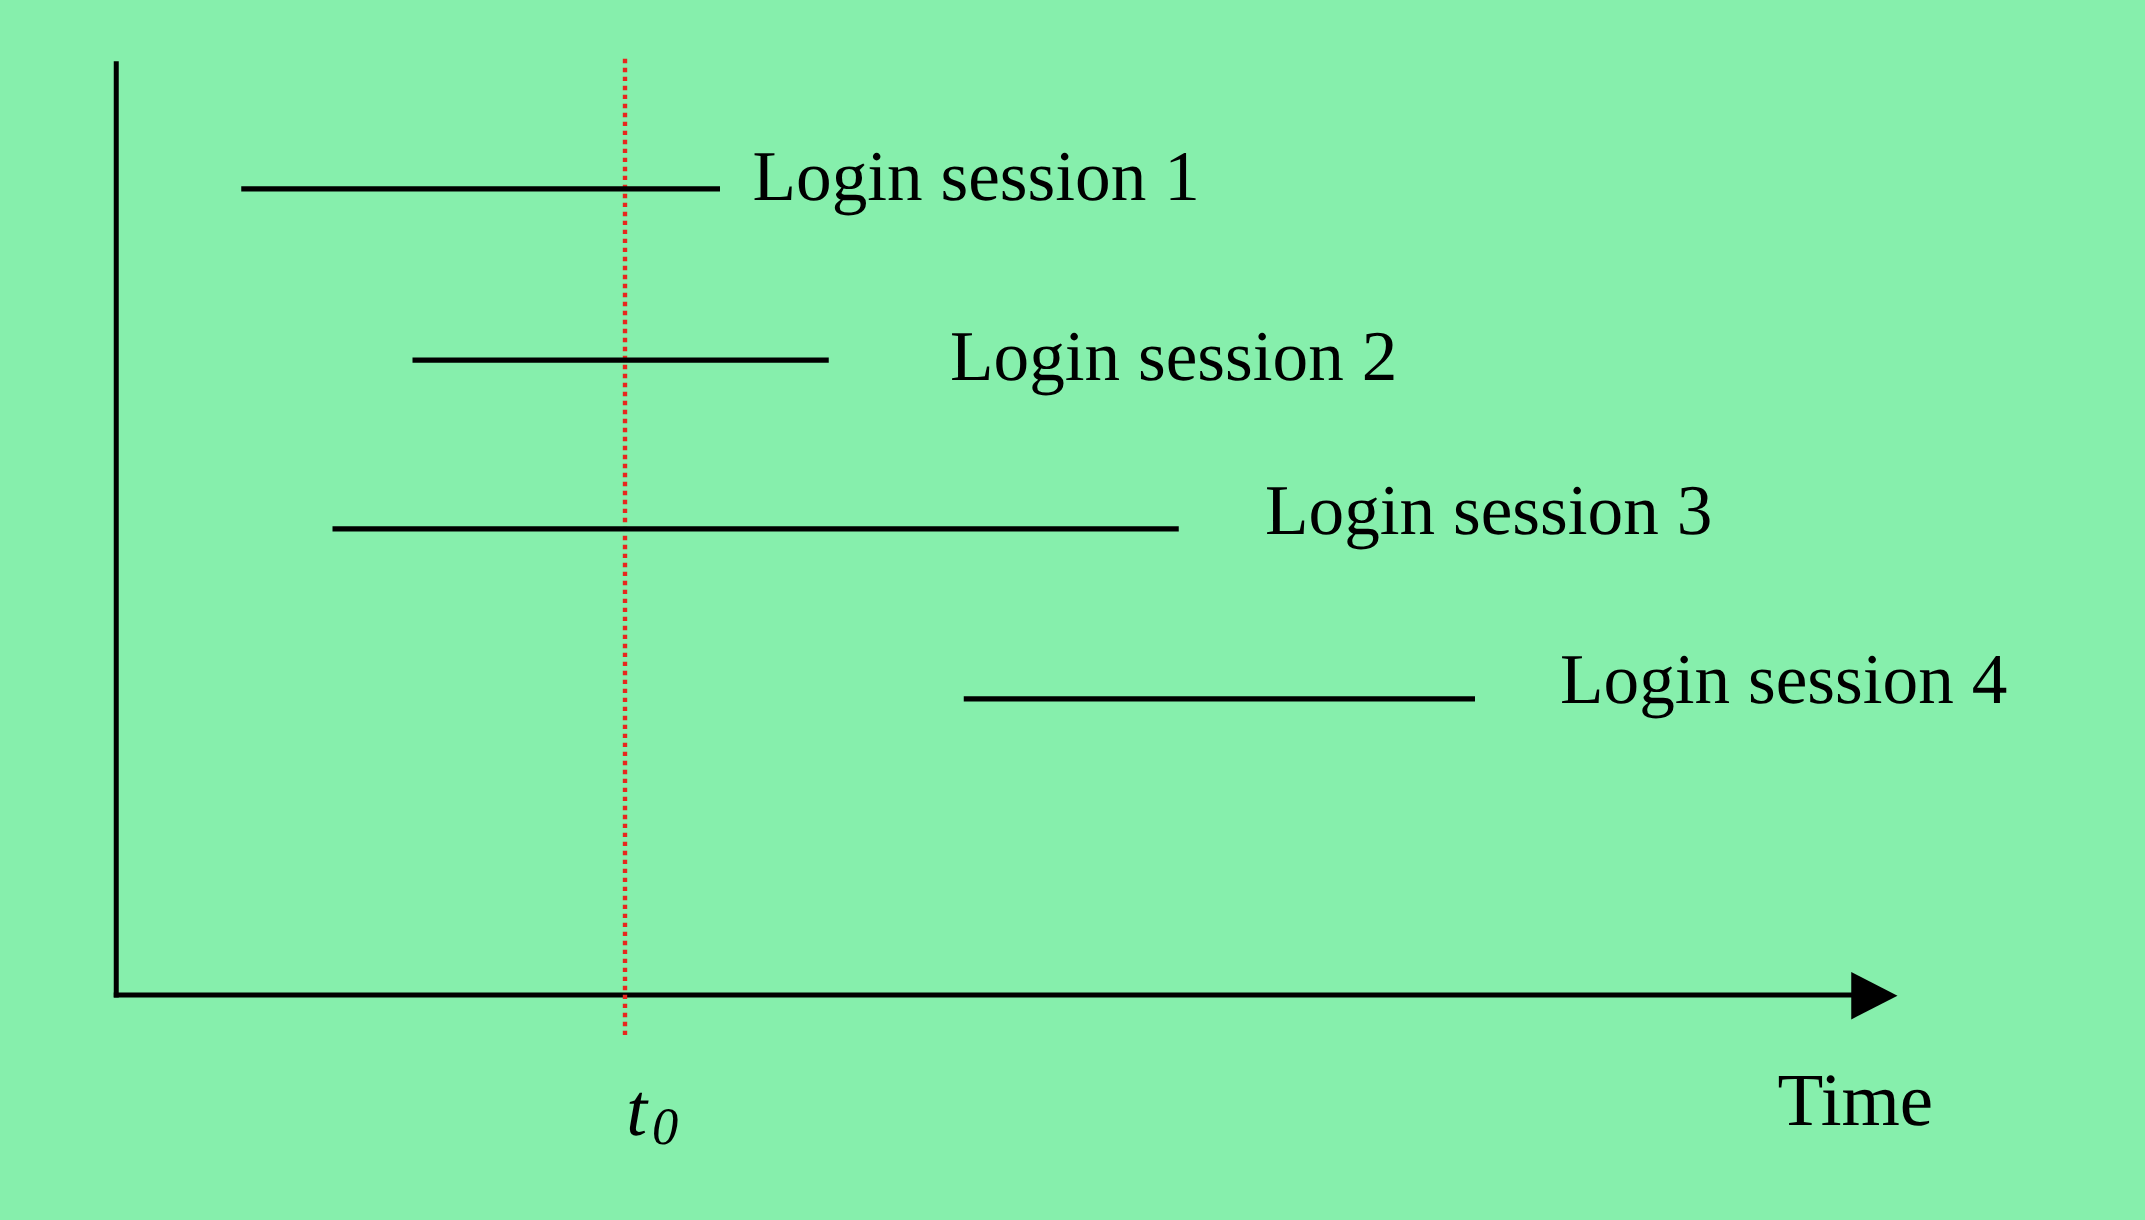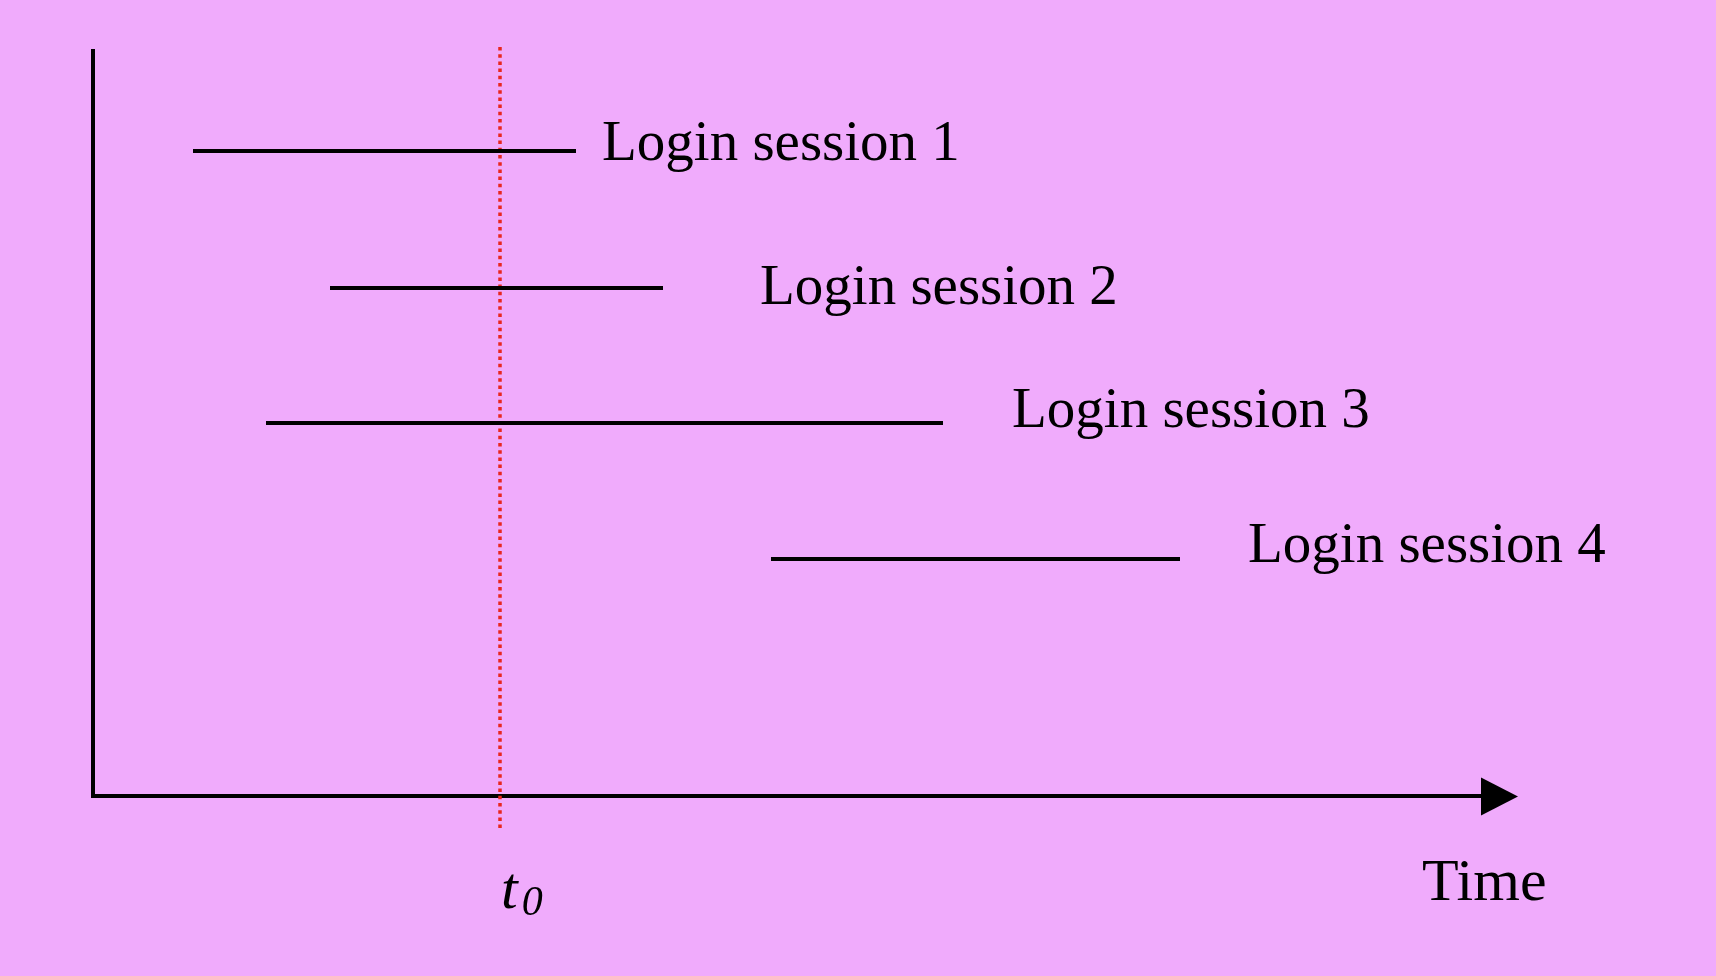--- a/index.html
+++ b/index.html
@@ -11,7 +11,7 @@
     position: relative;
     width: 1716px;
     height: 976px;
-    background: #f0abfc;
+    background: #86efac;
     overflow: hidden;
     font-family: "Liberation Serif", serif;
   }

